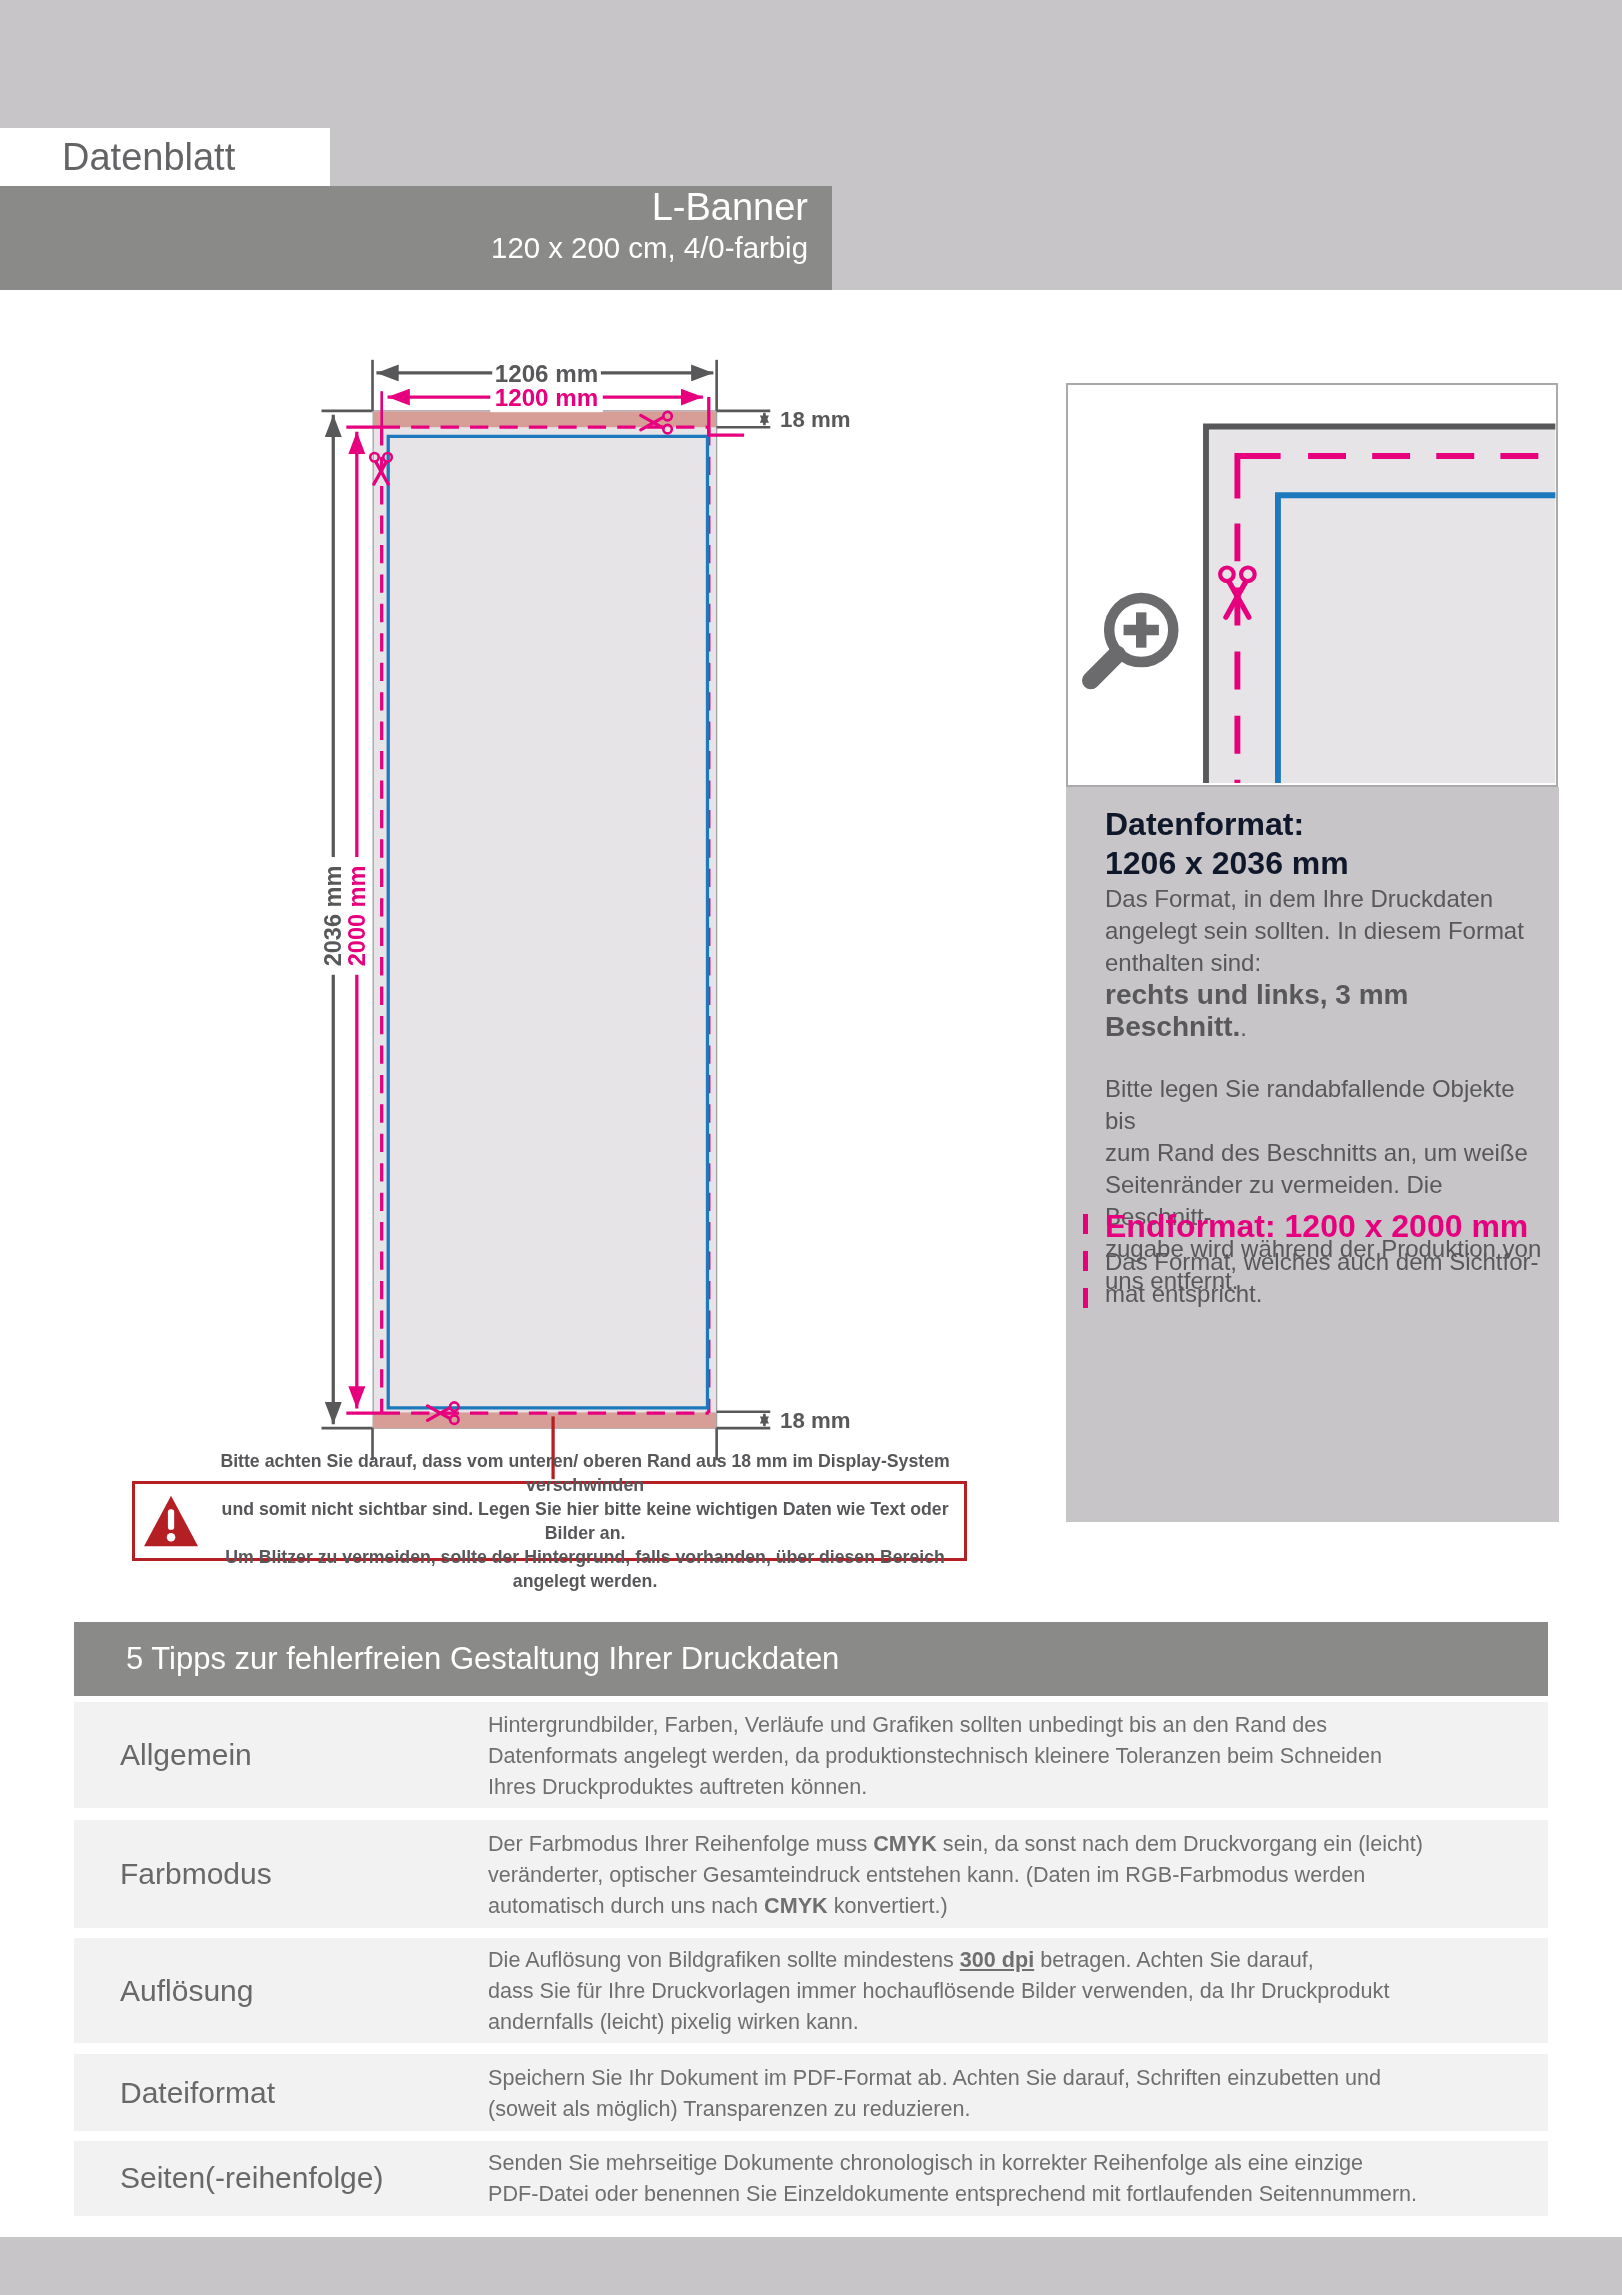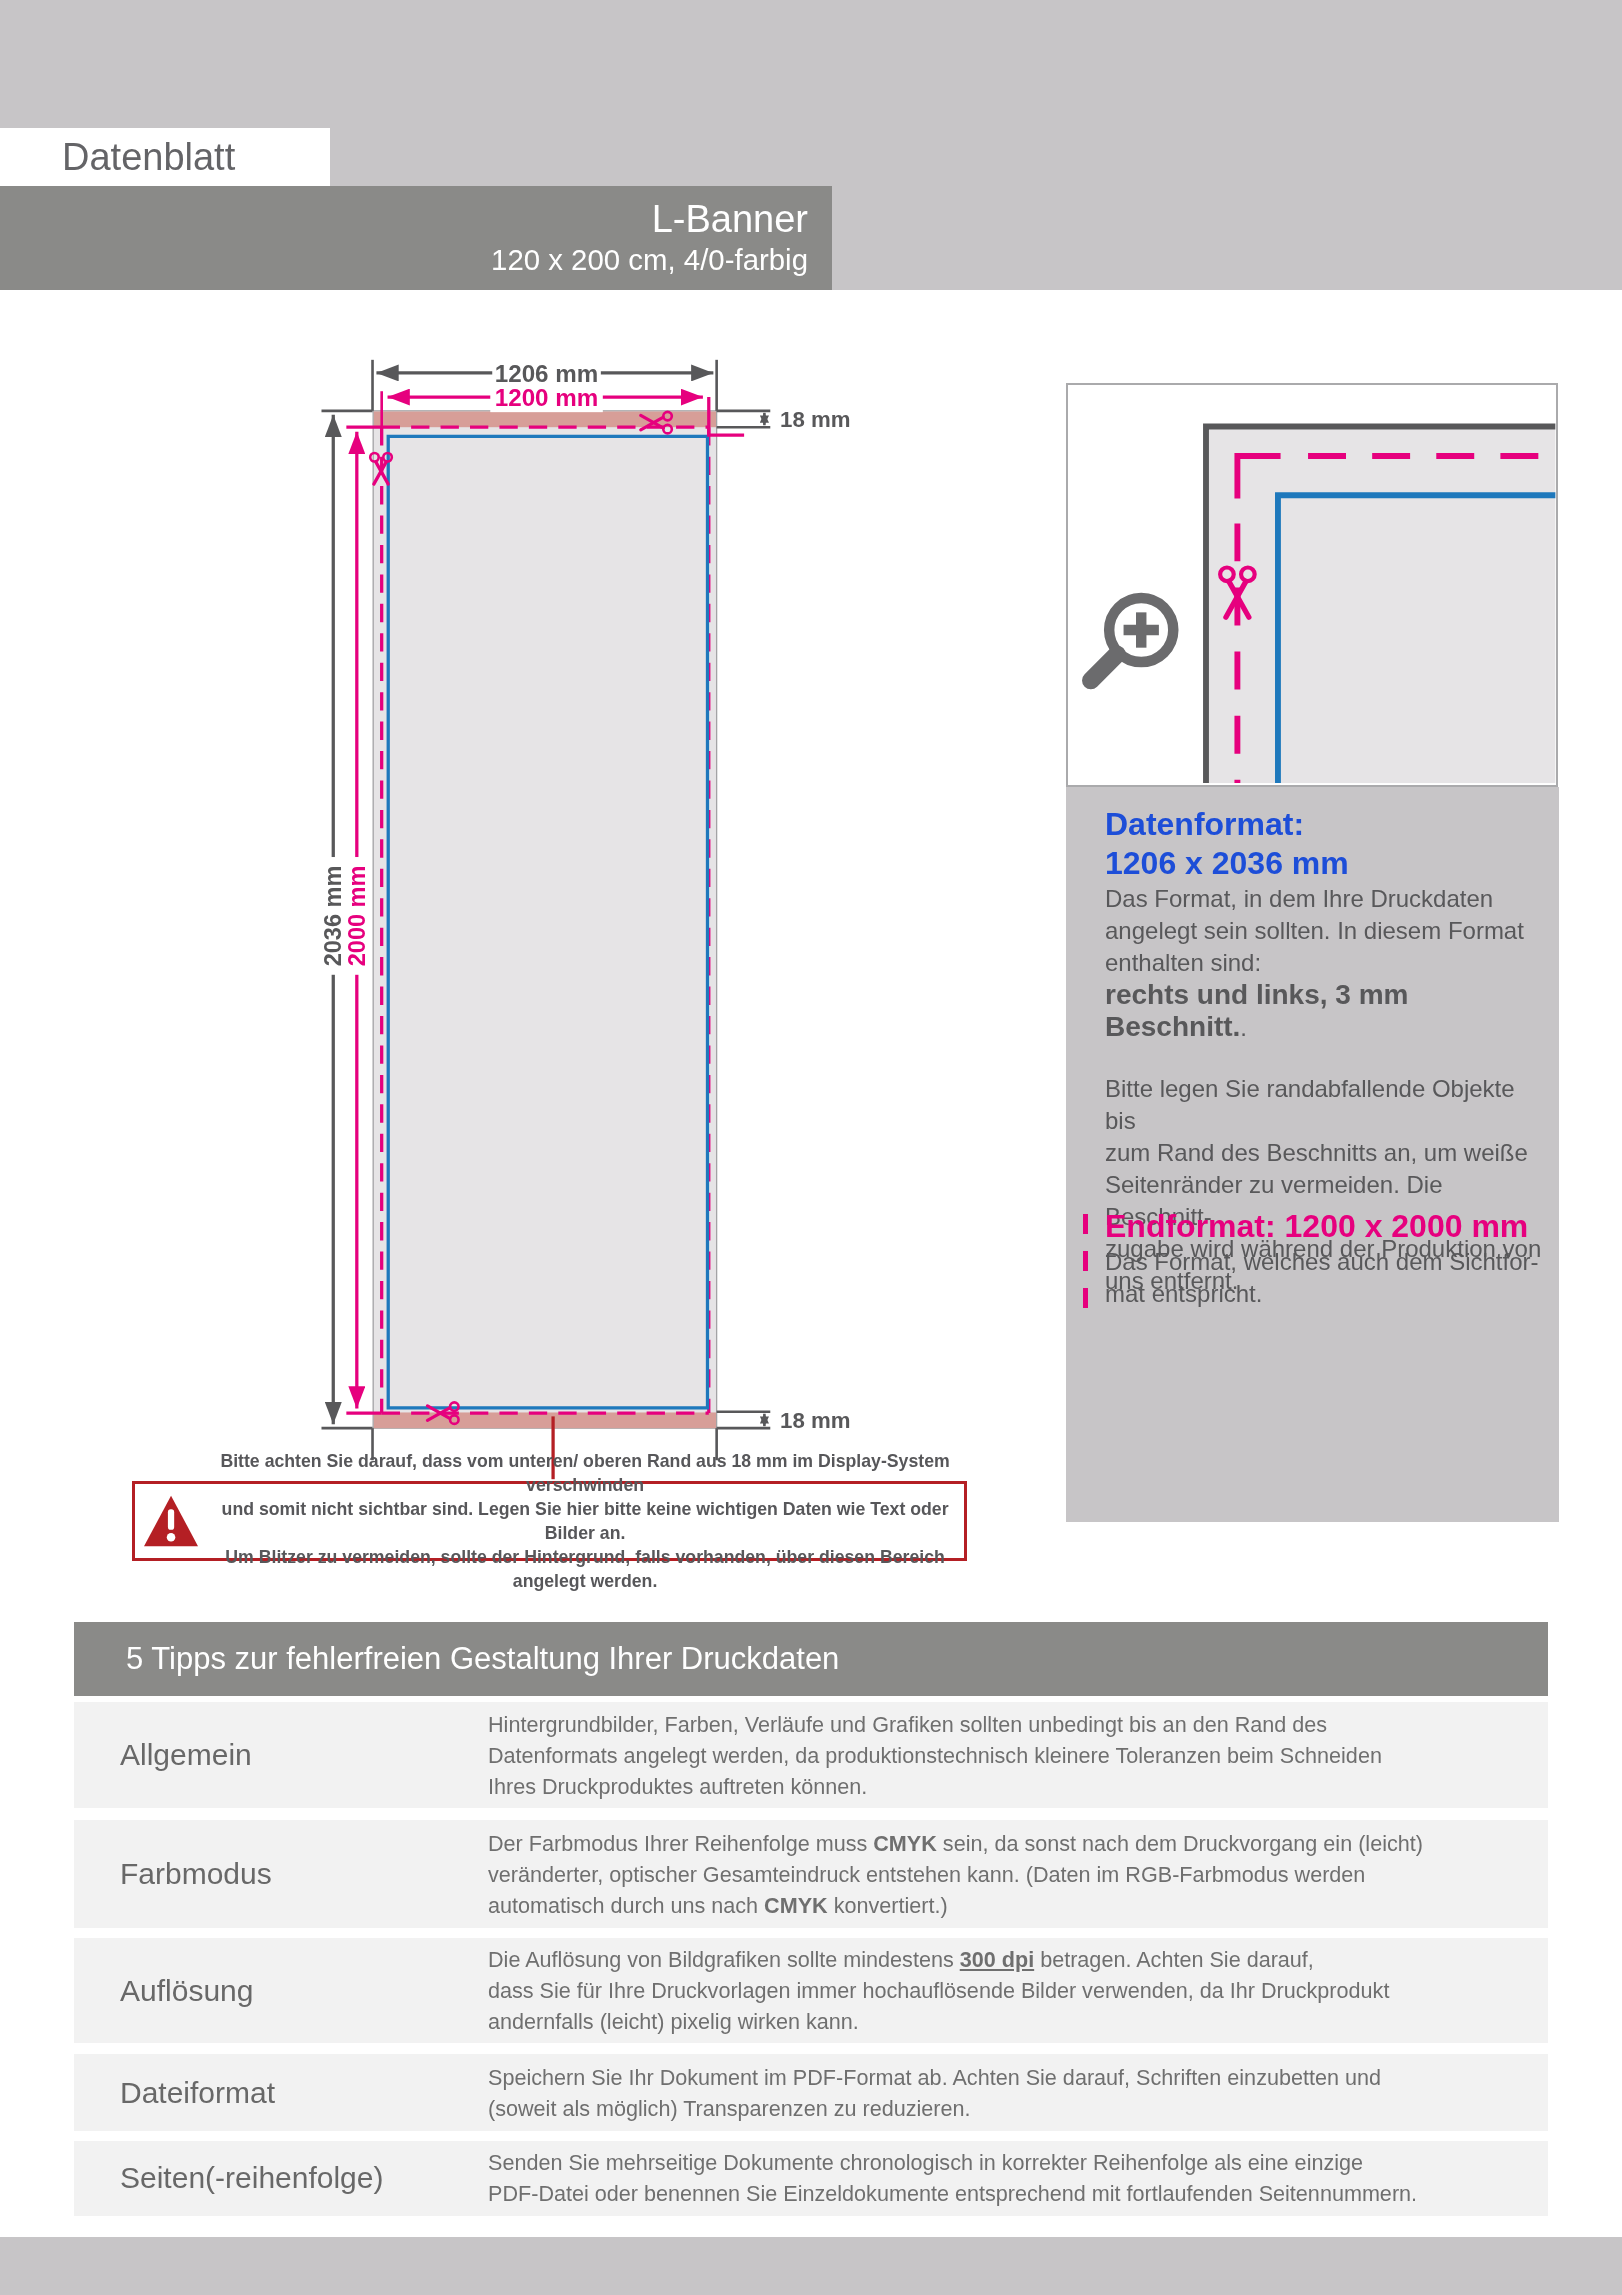--- a/index.html
+++ b/index.html
@@ -11,7 +11,7 @@
   
   .top-band { left:0; top:0; width:1623px; height:290px; background:#c7c5c7; }
   .product-banner { left:0; top:186px; width:832px; height:104px; background:#8a8a88;
-    display:flex; flex-direction:column; justify-content:center; align-items:flex-end;
+    display:flex; flex-direction:column; justify-content:flex-start; align-items:flex-end;
     padding-right:24px; color:#ffffff; }
   .product-title { font-size:38px; line-height:43px; }
   .product-subtitle { font-size:29.4px; line-height:37px; }

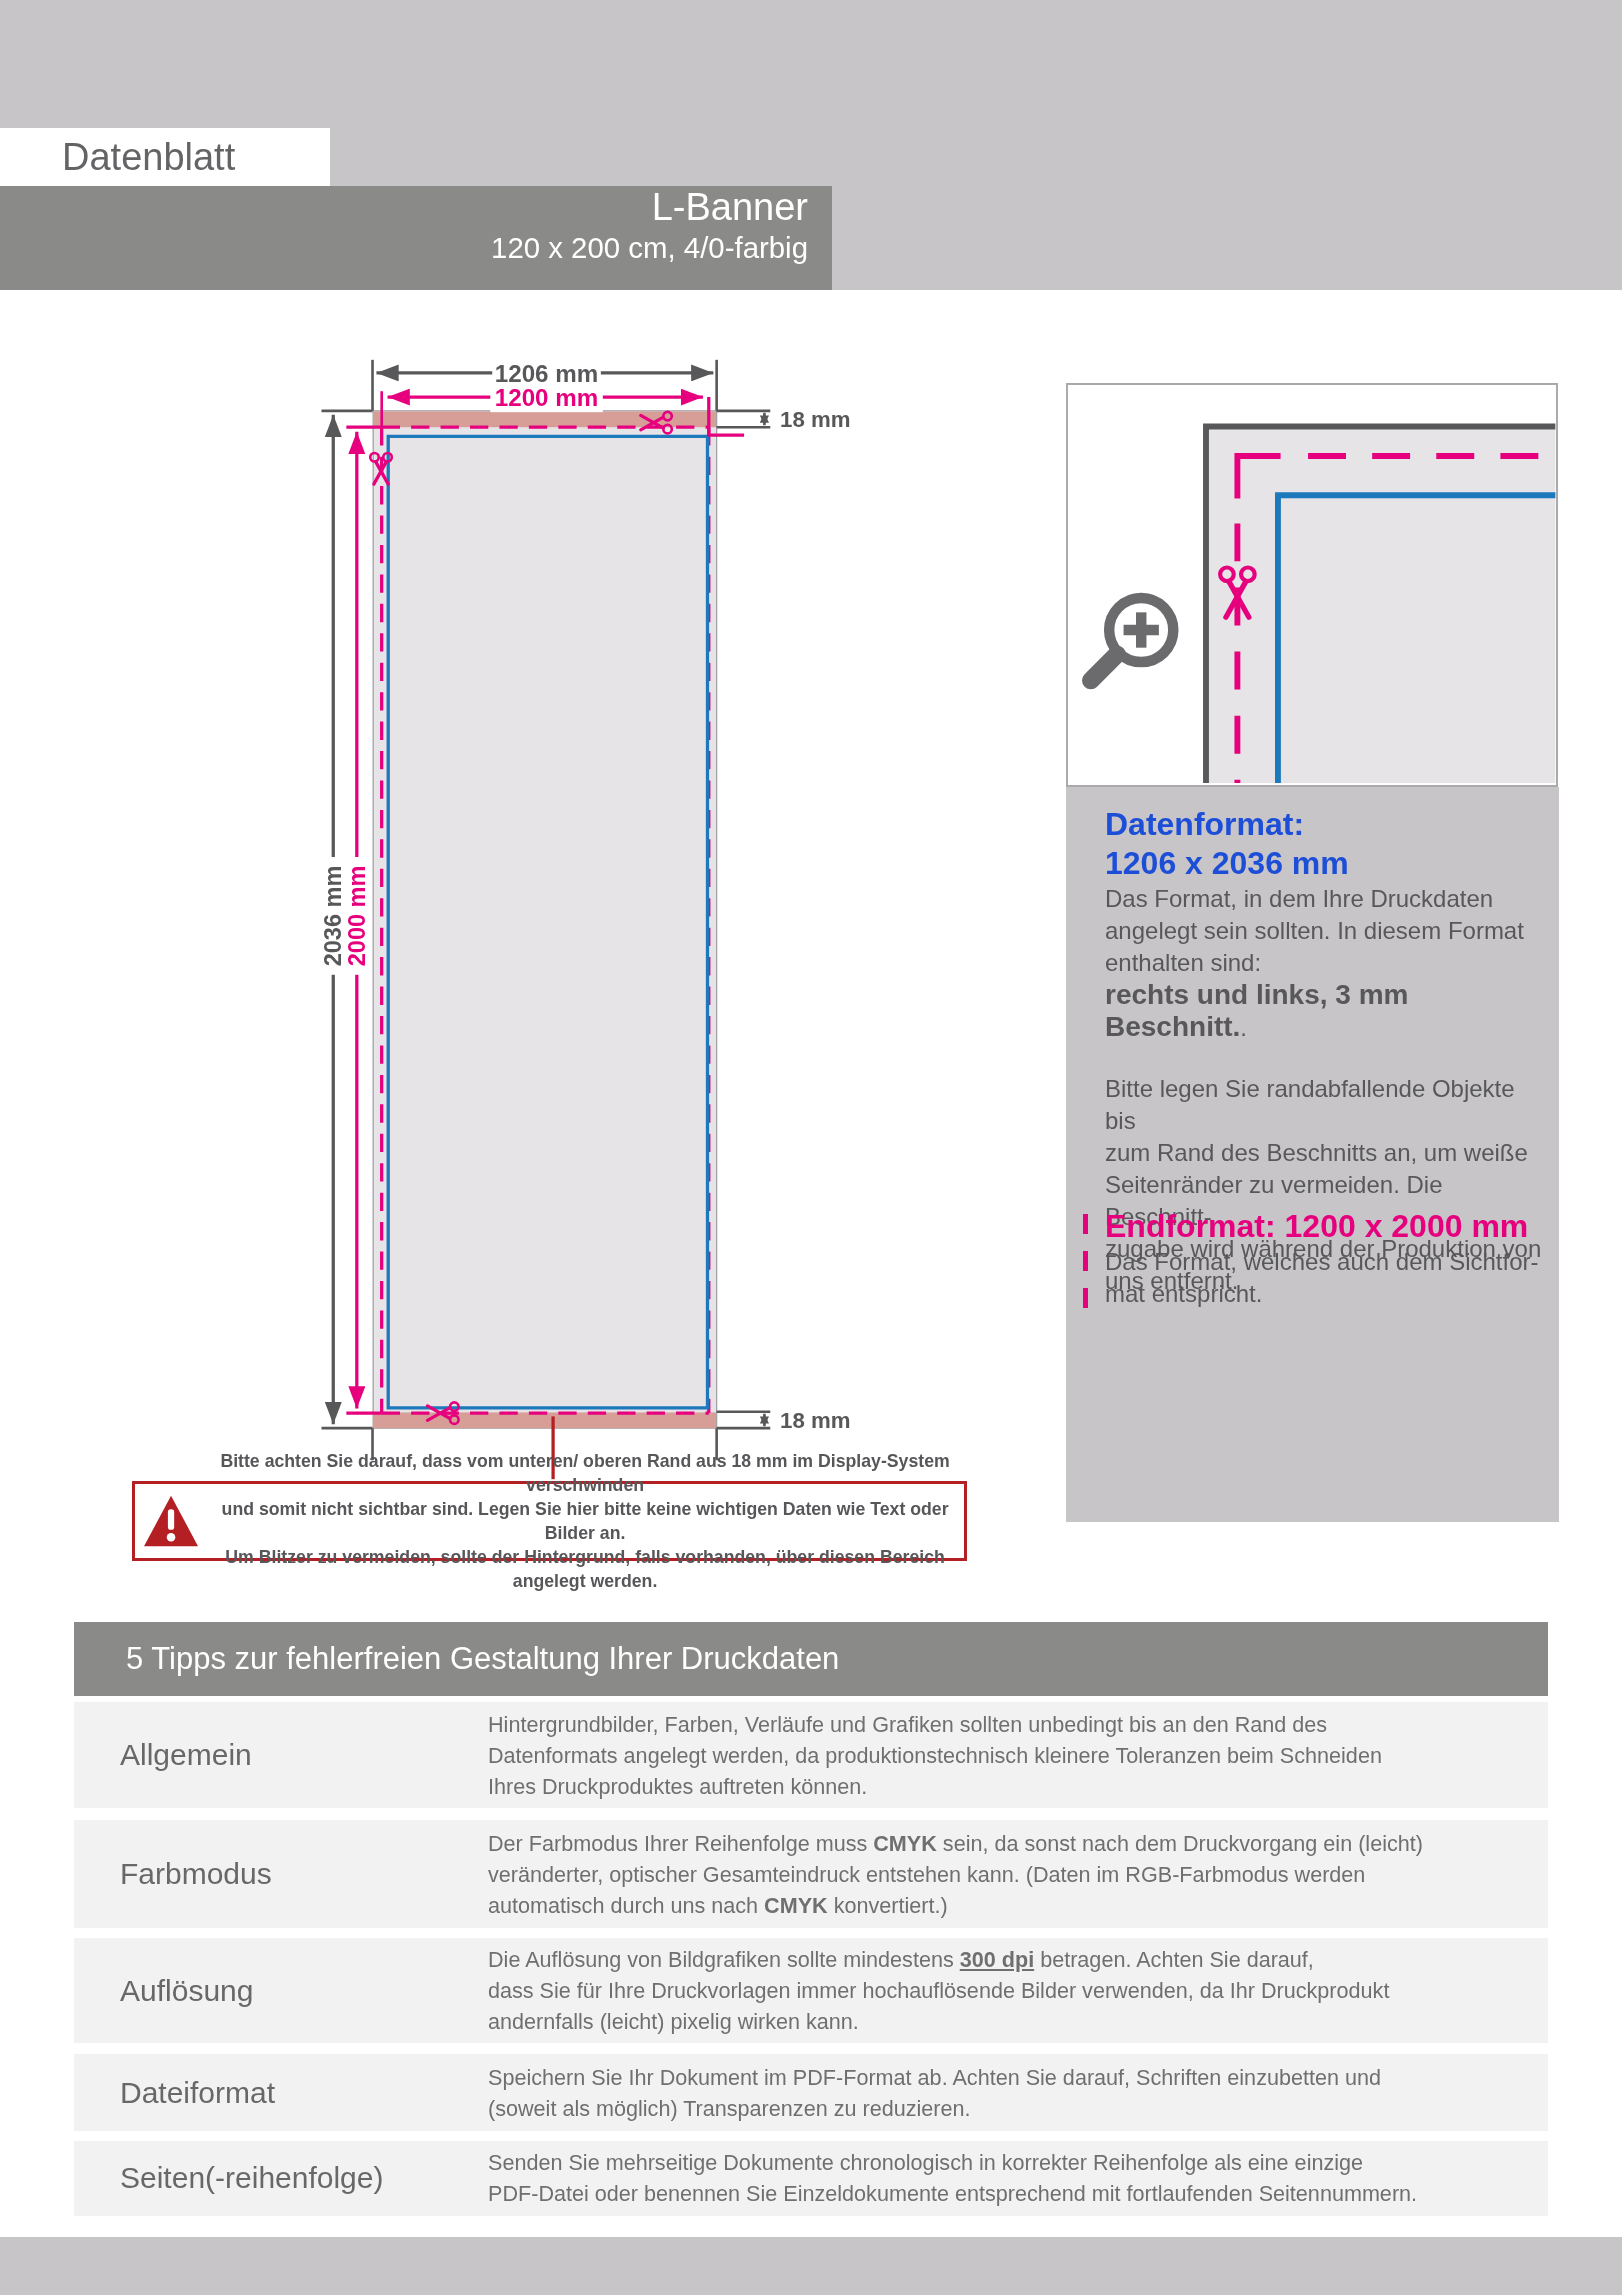--- a/index.html
+++ b/index.html
@@ -31,7 +31,7 @@
   .info-panel .df { position:absolute; left:39px; top:17.7px; right:11.8px; }
   .info-panel .ef { position:absolute; left:17px; top:420px; right:11.8px; }
   .info-panel .sa { position:absolute; left:17px; top:569px; right:11.8px; }
-  .ip-title { font-size:32px; line-height:39px; font-weight:bold; color:#1d4ed8; }
+  .ip-title { font-size:32px; line-height:39px; font-weight:bold; color:#0f172a; }
   .ip-body  { font-size:24px; line-height:32px; color:#58585a; white-space:pre-line; }
   .ip-bold  { font-size:28px; line-height:32px; font-weight:bold; color:#58585a; }
   .ip-gap { height:29px; }

